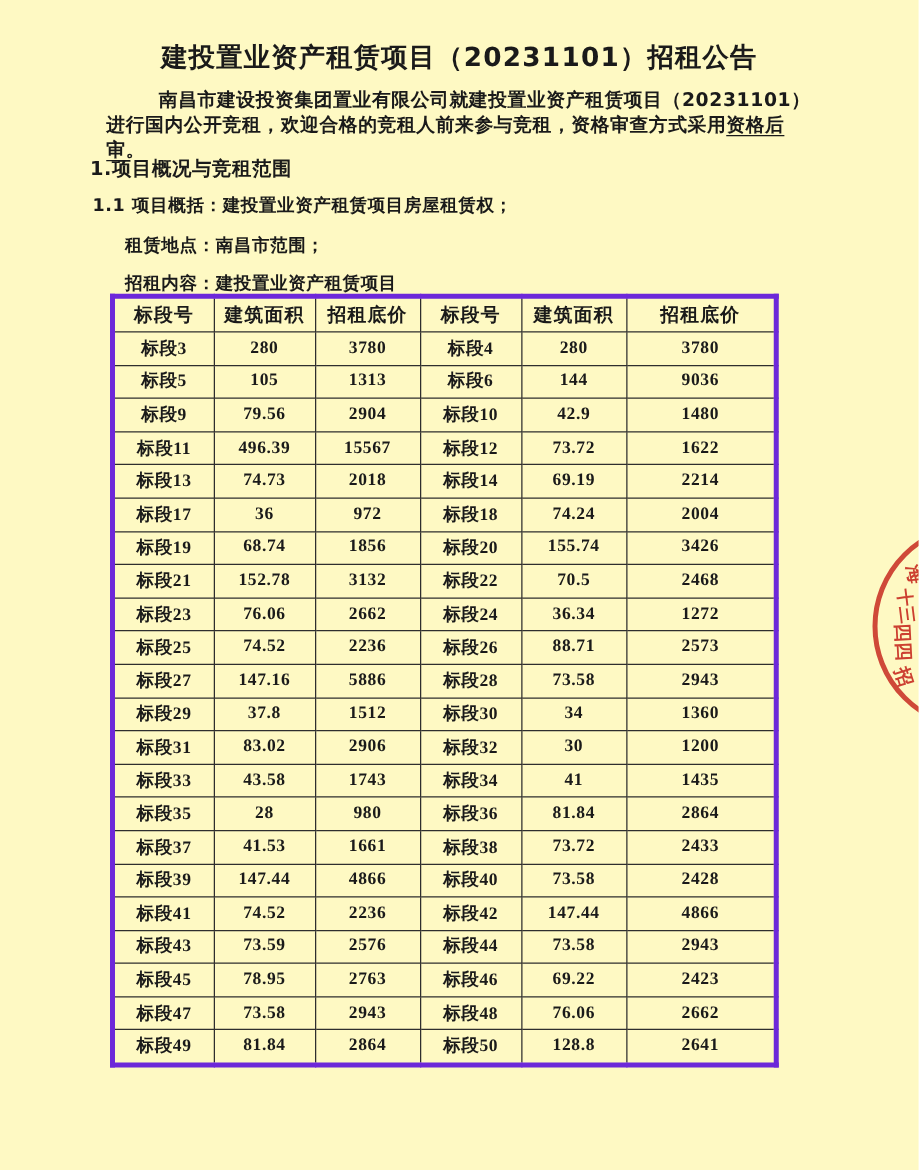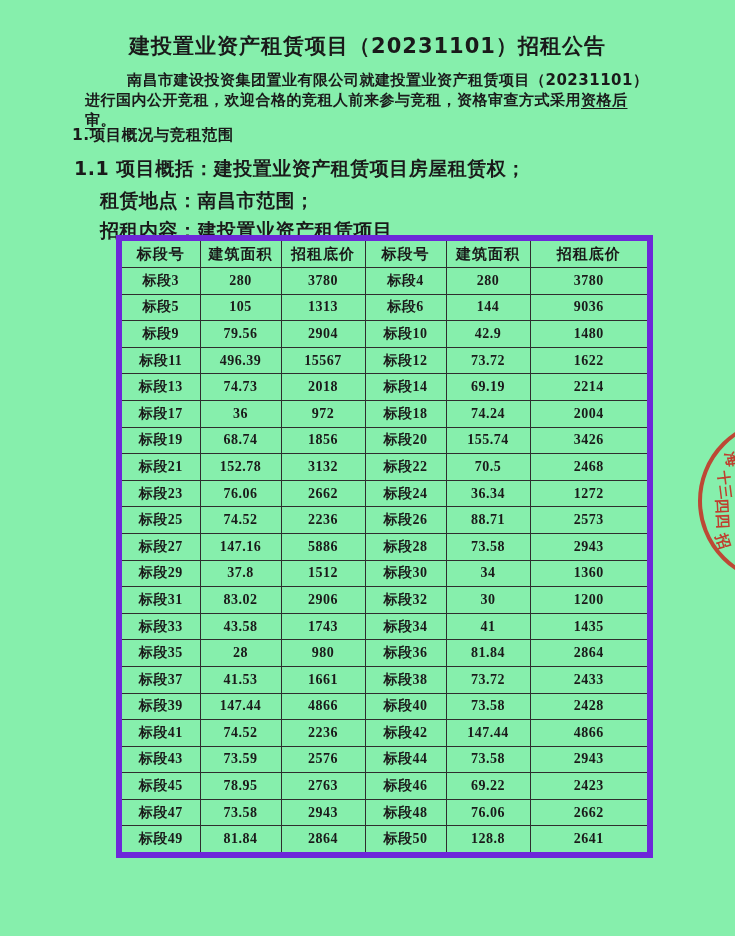--- a/index.html
+++ b/index.html
@@ -4,7 +4,7 @@
 <style>
   html,body{margin:0;padding:0;background:#ffffff;}
   .page{
-    position:relative;width:735px;height:936px;background:#86efac;
+    position:relative;width:735px;height:936px;background:#fef9c3;
     overflow:hidden;color:#1a1a1a;
     font-family:"Liberation Serif","DejaVu Serif",serif;
   }

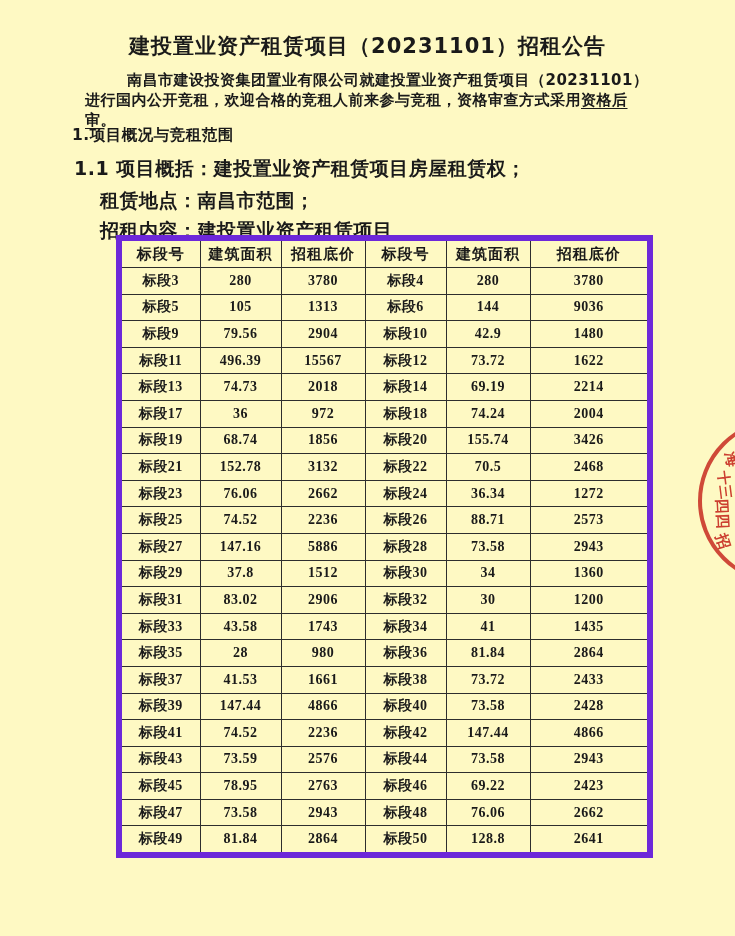--- a/index.html
+++ b/index.html
@@ -21,7 +21,7 @@
   }
   .u{text-decoration:underline;text-underline-offset:3px;}
   .line{
-    position:absolute;font-size:19px;font-weight:bold;letter-spacing:0.5px;
+    position:absolute;font-size:14px;font-weight:bold;letter-spacing:0.5px;
     font-family:"DejaVu Sans","Liberation Sans",sans-serif;white-space:nowrap;
   }
   .h1{top:125px;left:72px;font-size:15.5px;}

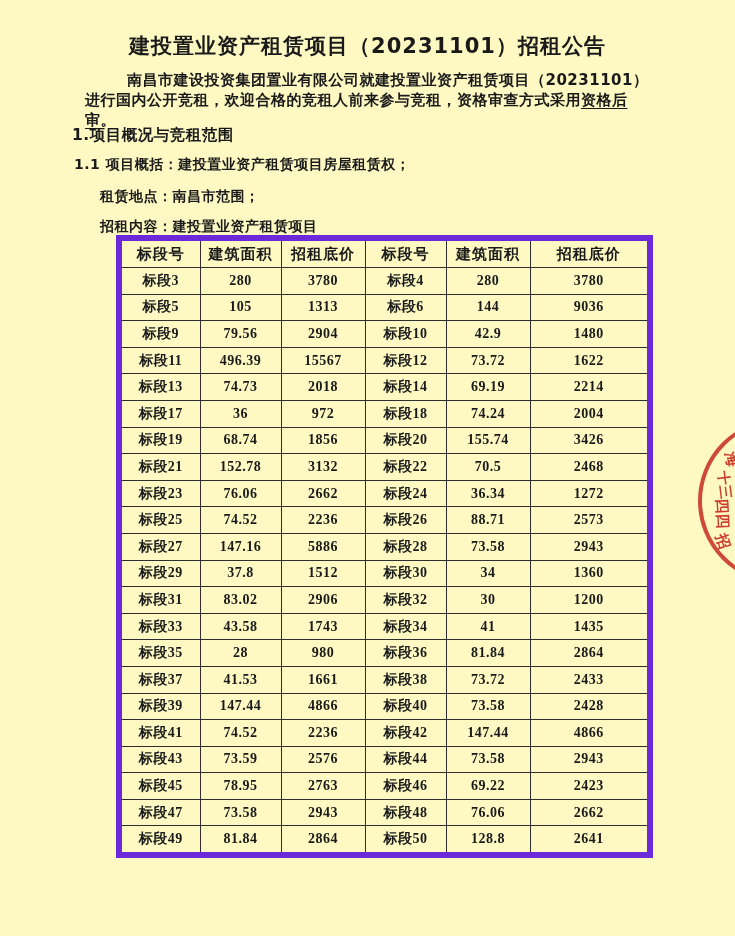--- a/index.html
+++ b/index.html
@@ -29,9 +29,9 @@
   .loc{top:188px;left:100px;}
   .cont{top:218px;left:100px;}
   table.lots{
-    position:absolute;top:235px;left:116px;width:531px;
+    position:absolute;top:235px;left:88px;width:531px;
     border-collapse:collapse;table-layout:fixed;
-    border:6px solid #6d28d9;
+    border:4px solid #6d28d9;
   }
   .lots th,.lots td{
     border:1px solid #2e2e2e;text-align:center;vertical-align:middle;

